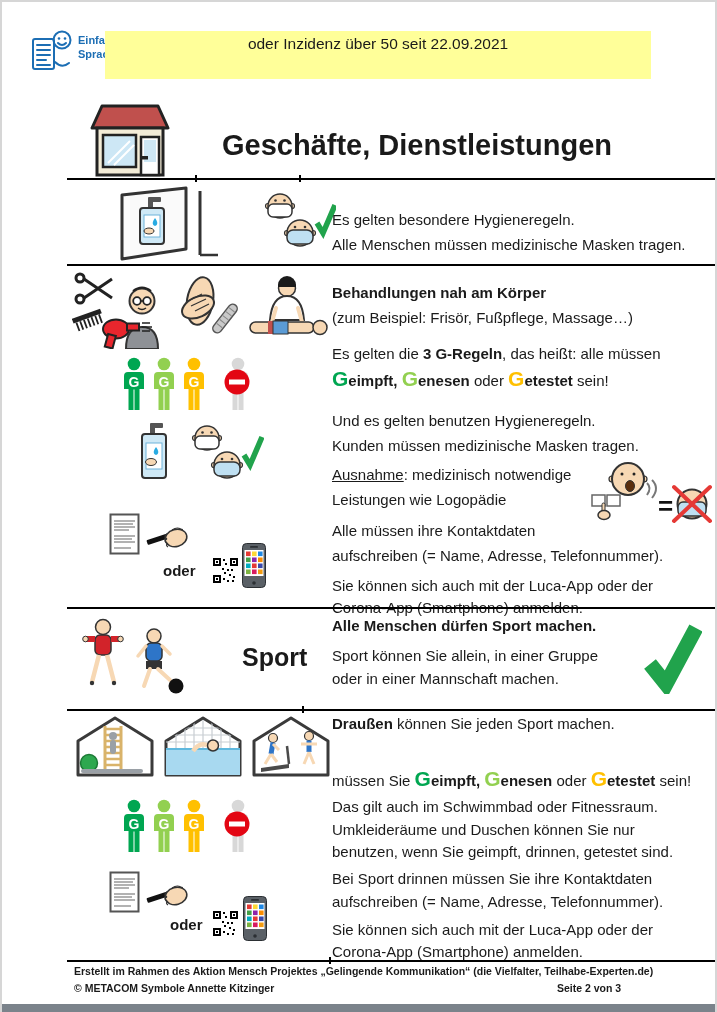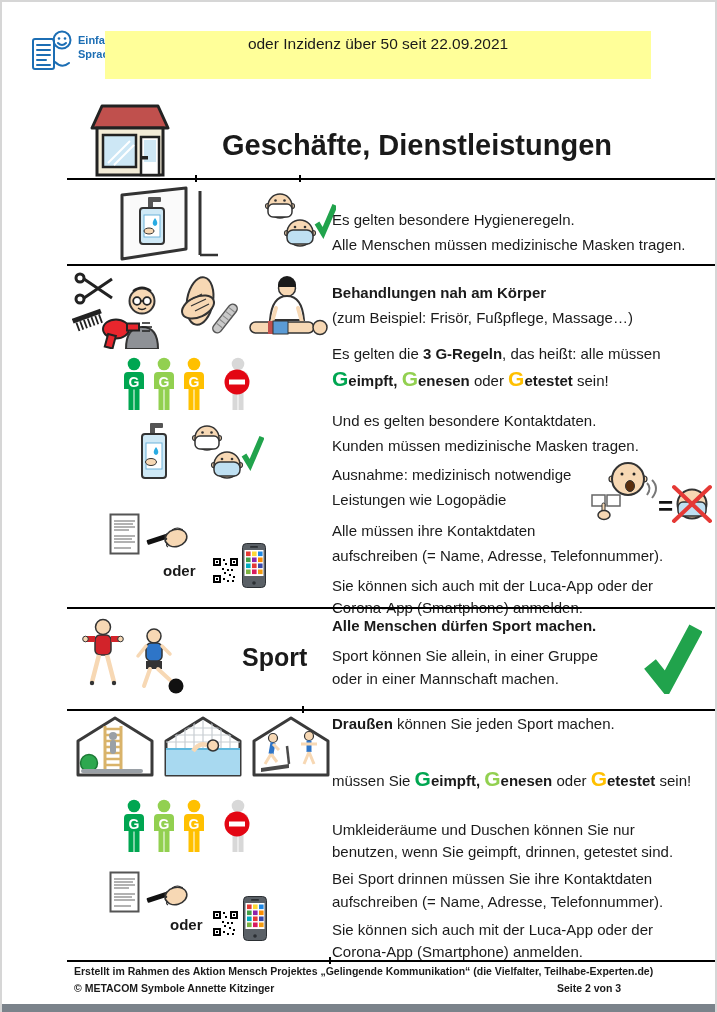--- a/index.html
+++ b/index.html
@@ -252,7 +252,7 @@
   <p class="abs t" style="left:330px;top:306px">(zum Beispiel: Frisör, Fußpflege, Massage…)</p>
   <p class="abs t" style="left:330px;top:342px"><span>Es gelten die </span><span class="b">3 G-Regeln</span><span>, das heißt: alle müssen</span></p>
   <p class="abs t" style="left:330px;top:366px;line-height:26px"><span class="gbig" style="color: rgb(0, 166, 81);">G</span><span class="b">eimpft, </span><span class="gbig" style="color: rgb(146, 208, 80);">G</span><span class="b">enesen</span><span> oder </span><span class="gbig" style="color: rgb(255, 192, 0);">G</span><span class="b">etestet</span><span> sein!</span></p>
-  <p class="abs t" style="left:330px;top:409px">Und es gelten besondere Kontaktdaten.</p>
+  <p class="abs t" style="left:330px;top:409px">Und es gelten benutzen Hygieneregeln.</p>
   <p class="abs t" style="left:330px;top:434px">Kunden müssen medizinische Masken tragen.</p>
   <p class="abs t" style="left:330px;top:463px"><span class="u">Ausnahme</span><span>: medizinisch notwendige</span></p>
   <p class="abs t" style="left:330px;top:488px">Leistungen wie Logopädie</p>

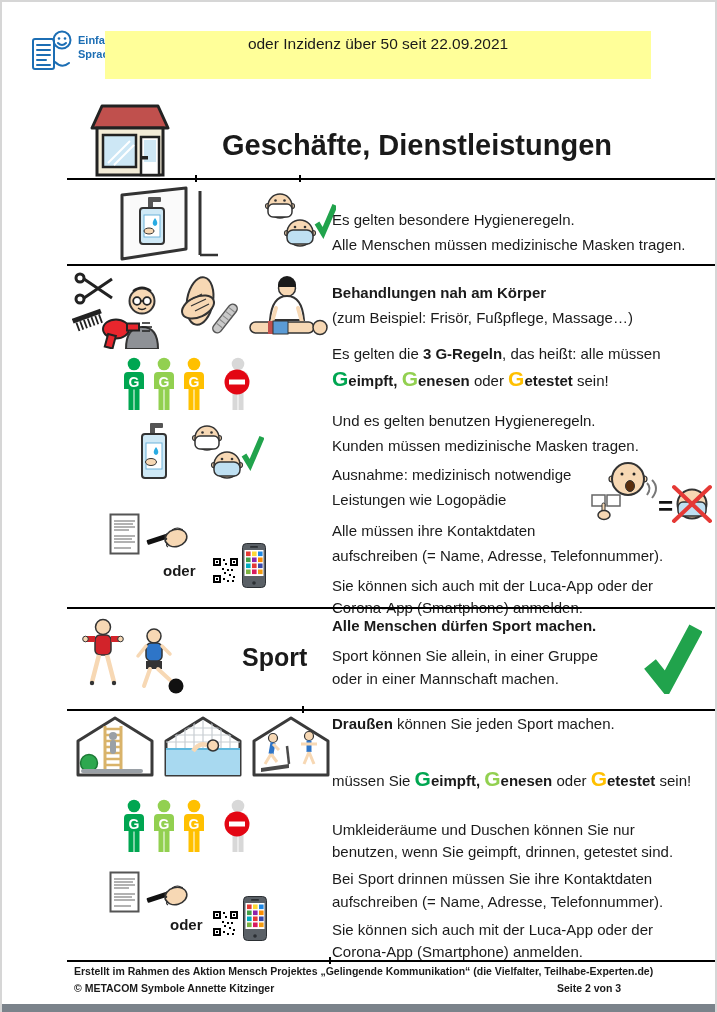--- a/index.html
+++ b/index.html
@@ -9,7 +9,7 @@
   .abs{position:absolute}
   .t{font-size:15px;line-height:20px;white-space:nowrap;margin:0}
   .b{font-weight:700}
-  .u{}
+  .u{text-decoration:underline}
   .hr{position:absolute;left:65px;right:0;height:1.5px;background:#000}
   .vt{position:absolute;width:1.5px;height:7px;background:#000}
   .gbig{font-weight:700;font-size:21px;line-height:21px}

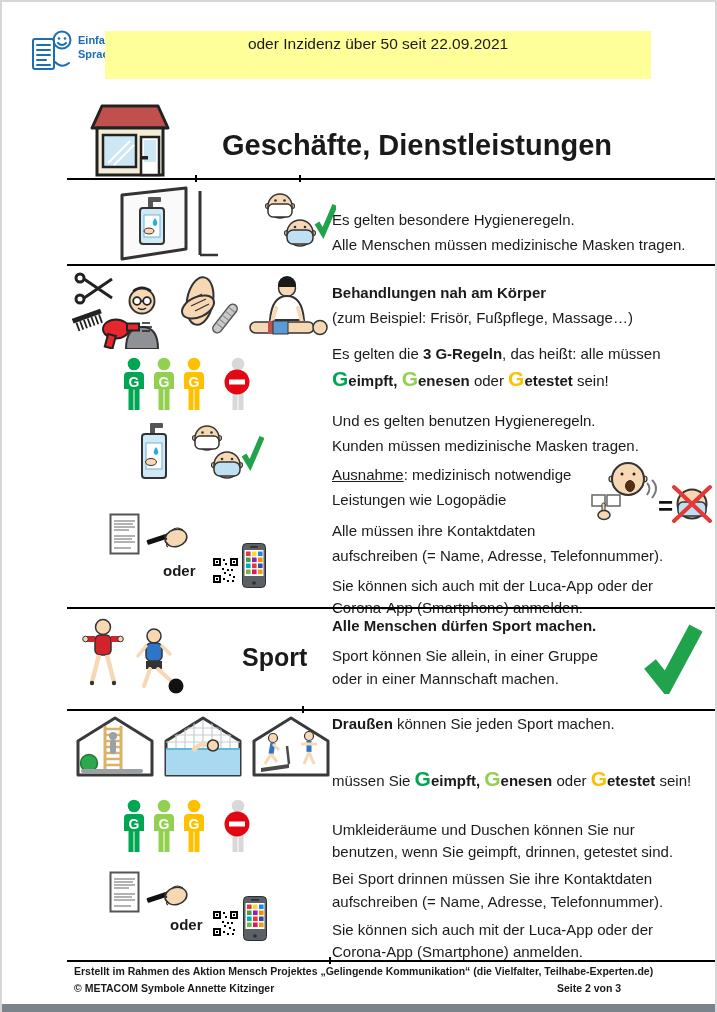--- a/index.html
+++ b/index.html
@@ -429,6 +429,7 @@
 
   <p class="abs t" style="left:330px;top:712px"><span class="b">Draußen</span><span> können Sie jeden Sport machen.</span></p>
   <p class="abs t" style="left:330px;top:766px;line-height:26px"><span>müssen Sie </span><span class="gbig" style="color: rgb(0, 166, 81);">G</span><span class="b">eimpft, </span><span class="gbig" style="color: rgb(146, 208, 80);">G</span><span class="b">enesen</span><span> oder </span><span class="gbig" style="color: rgb(255, 192, 0);">G</span><span class="b">etestet</span><span> sein!</span></p>
+  <p class="abs t" style="left:330px;top:795px">Das gilt auch im Schwimmbad oder Fitnessraum.</p>
   <p class="abs t" style="left:330px;top:818px">Umkleideräume und Duschen können Sie nur</p>
   <p class="abs t" style="left:330px;top:840px">benutzen, wenn Sie geimpft, drinnen, getestet sind.</p>
   <p class="abs t" style="left:330px;top:867px">Bei Sport drinnen müssen Sie ihre Kontaktdaten</p>

